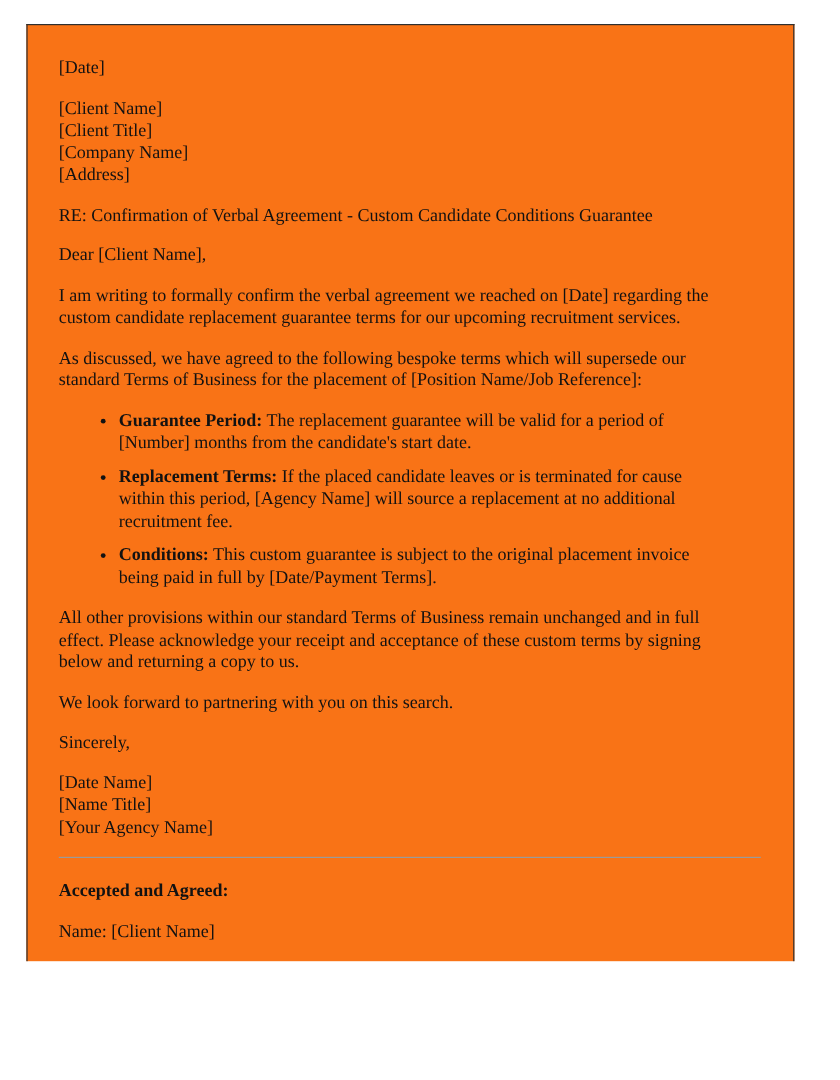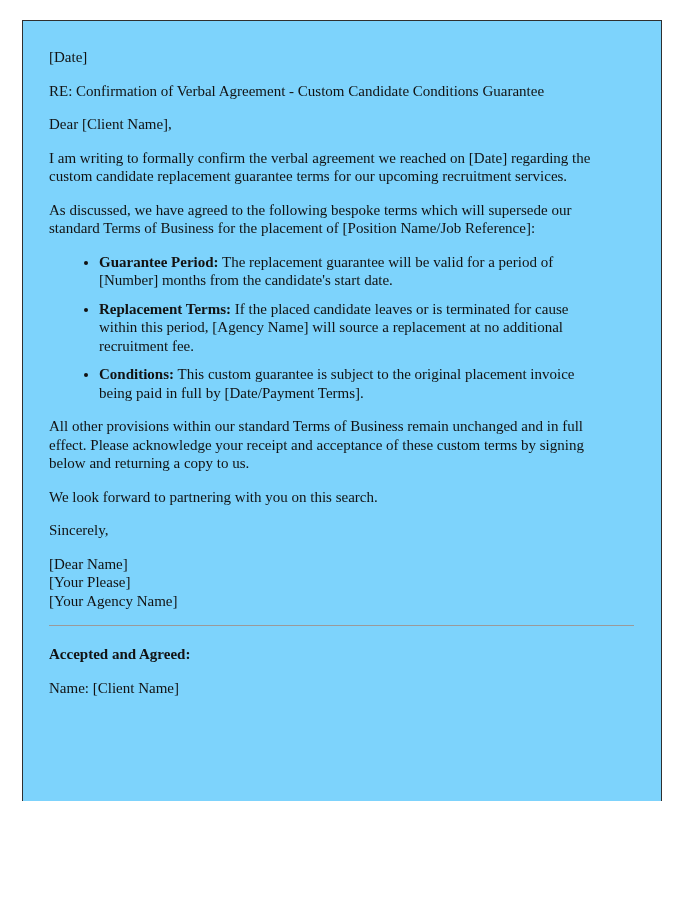--- a/index.html
+++ b/index.html
@@ -24,7 +24,7 @@
     height: 781px;
     border: 1px solid #2f2f2f;
     border-bottom: none;
-    background: #7dd3fc;
+    background: #f97316;
     padding: 27px 27px 0 26px;
     overflow: hidden;
     font-size: 15px;

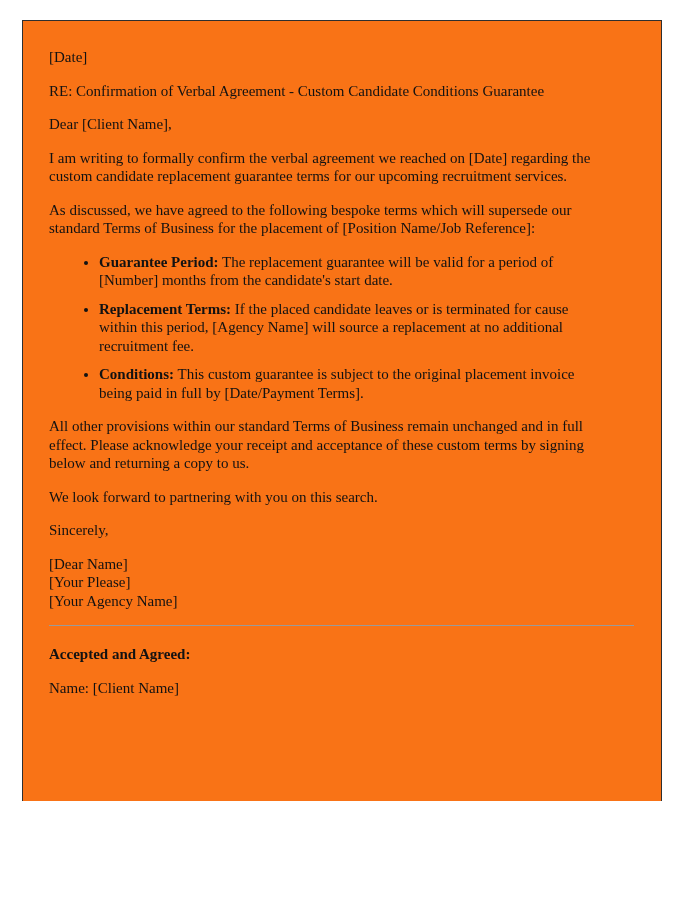--- a/index.html
+++ b/index.html
@@ -67,6 +67,12 @@
 
     <p class="para">[Date]</p>
 
+    <div class="block">
+      <div>[Client Name]</div>
+      <div>[Client Title]</div>
+      <div>[Company Name]</div>
+      <div>[Address]</div>
+    </div>
 
     <p class="para">RE: Confirmation of Verbal Agreement - Custom Candidate Conditions Guarantee</p>
 

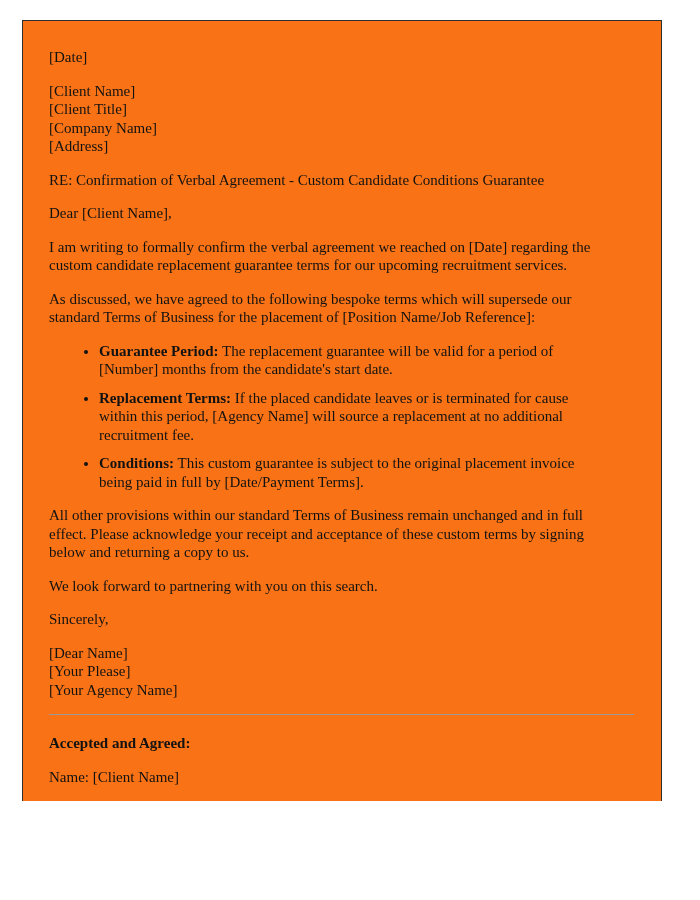--- a/index.html
+++ b/index.html
@@ -112,7 +112,7 @@
     <p class="para">Sincerely,</p>
 
     <div class="block">
-      <div>[Dear Name]</div>
+      <div>[Date Name]</div>
       <div>[Your Please]</div>
       <div>[Your Agency Name]</div>
     </div>

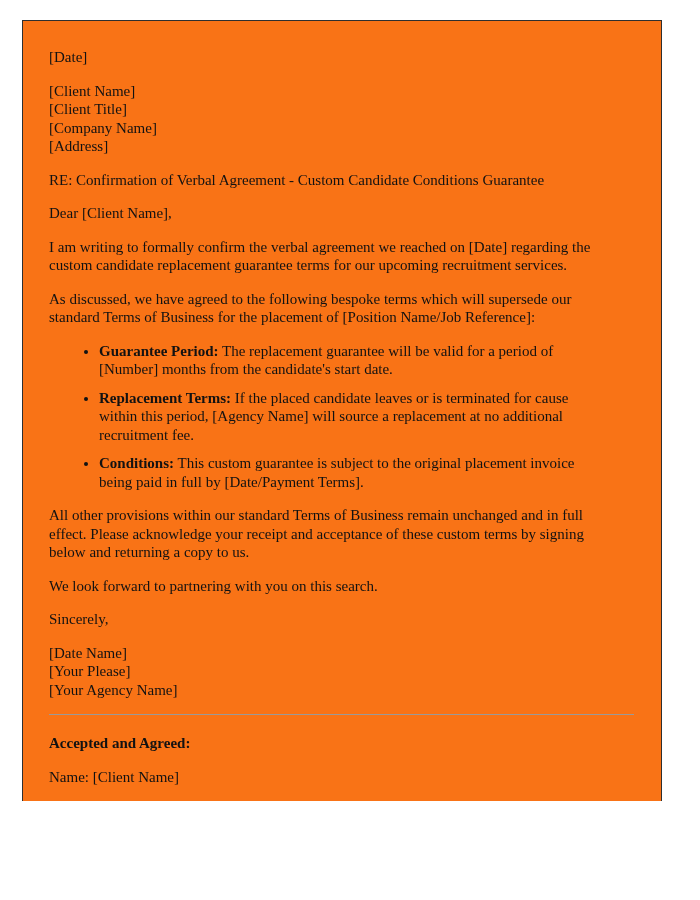--- a/index.html
+++ b/index.html
@@ -113,7 +113,7 @@
 
     <div class="block">
       <div>[Date Name]</div>
-      <div>[Your Please]</div>
+      <div>[Name Title]</div>
       <div>[Your Agency Name]</div>
     </div>
 

